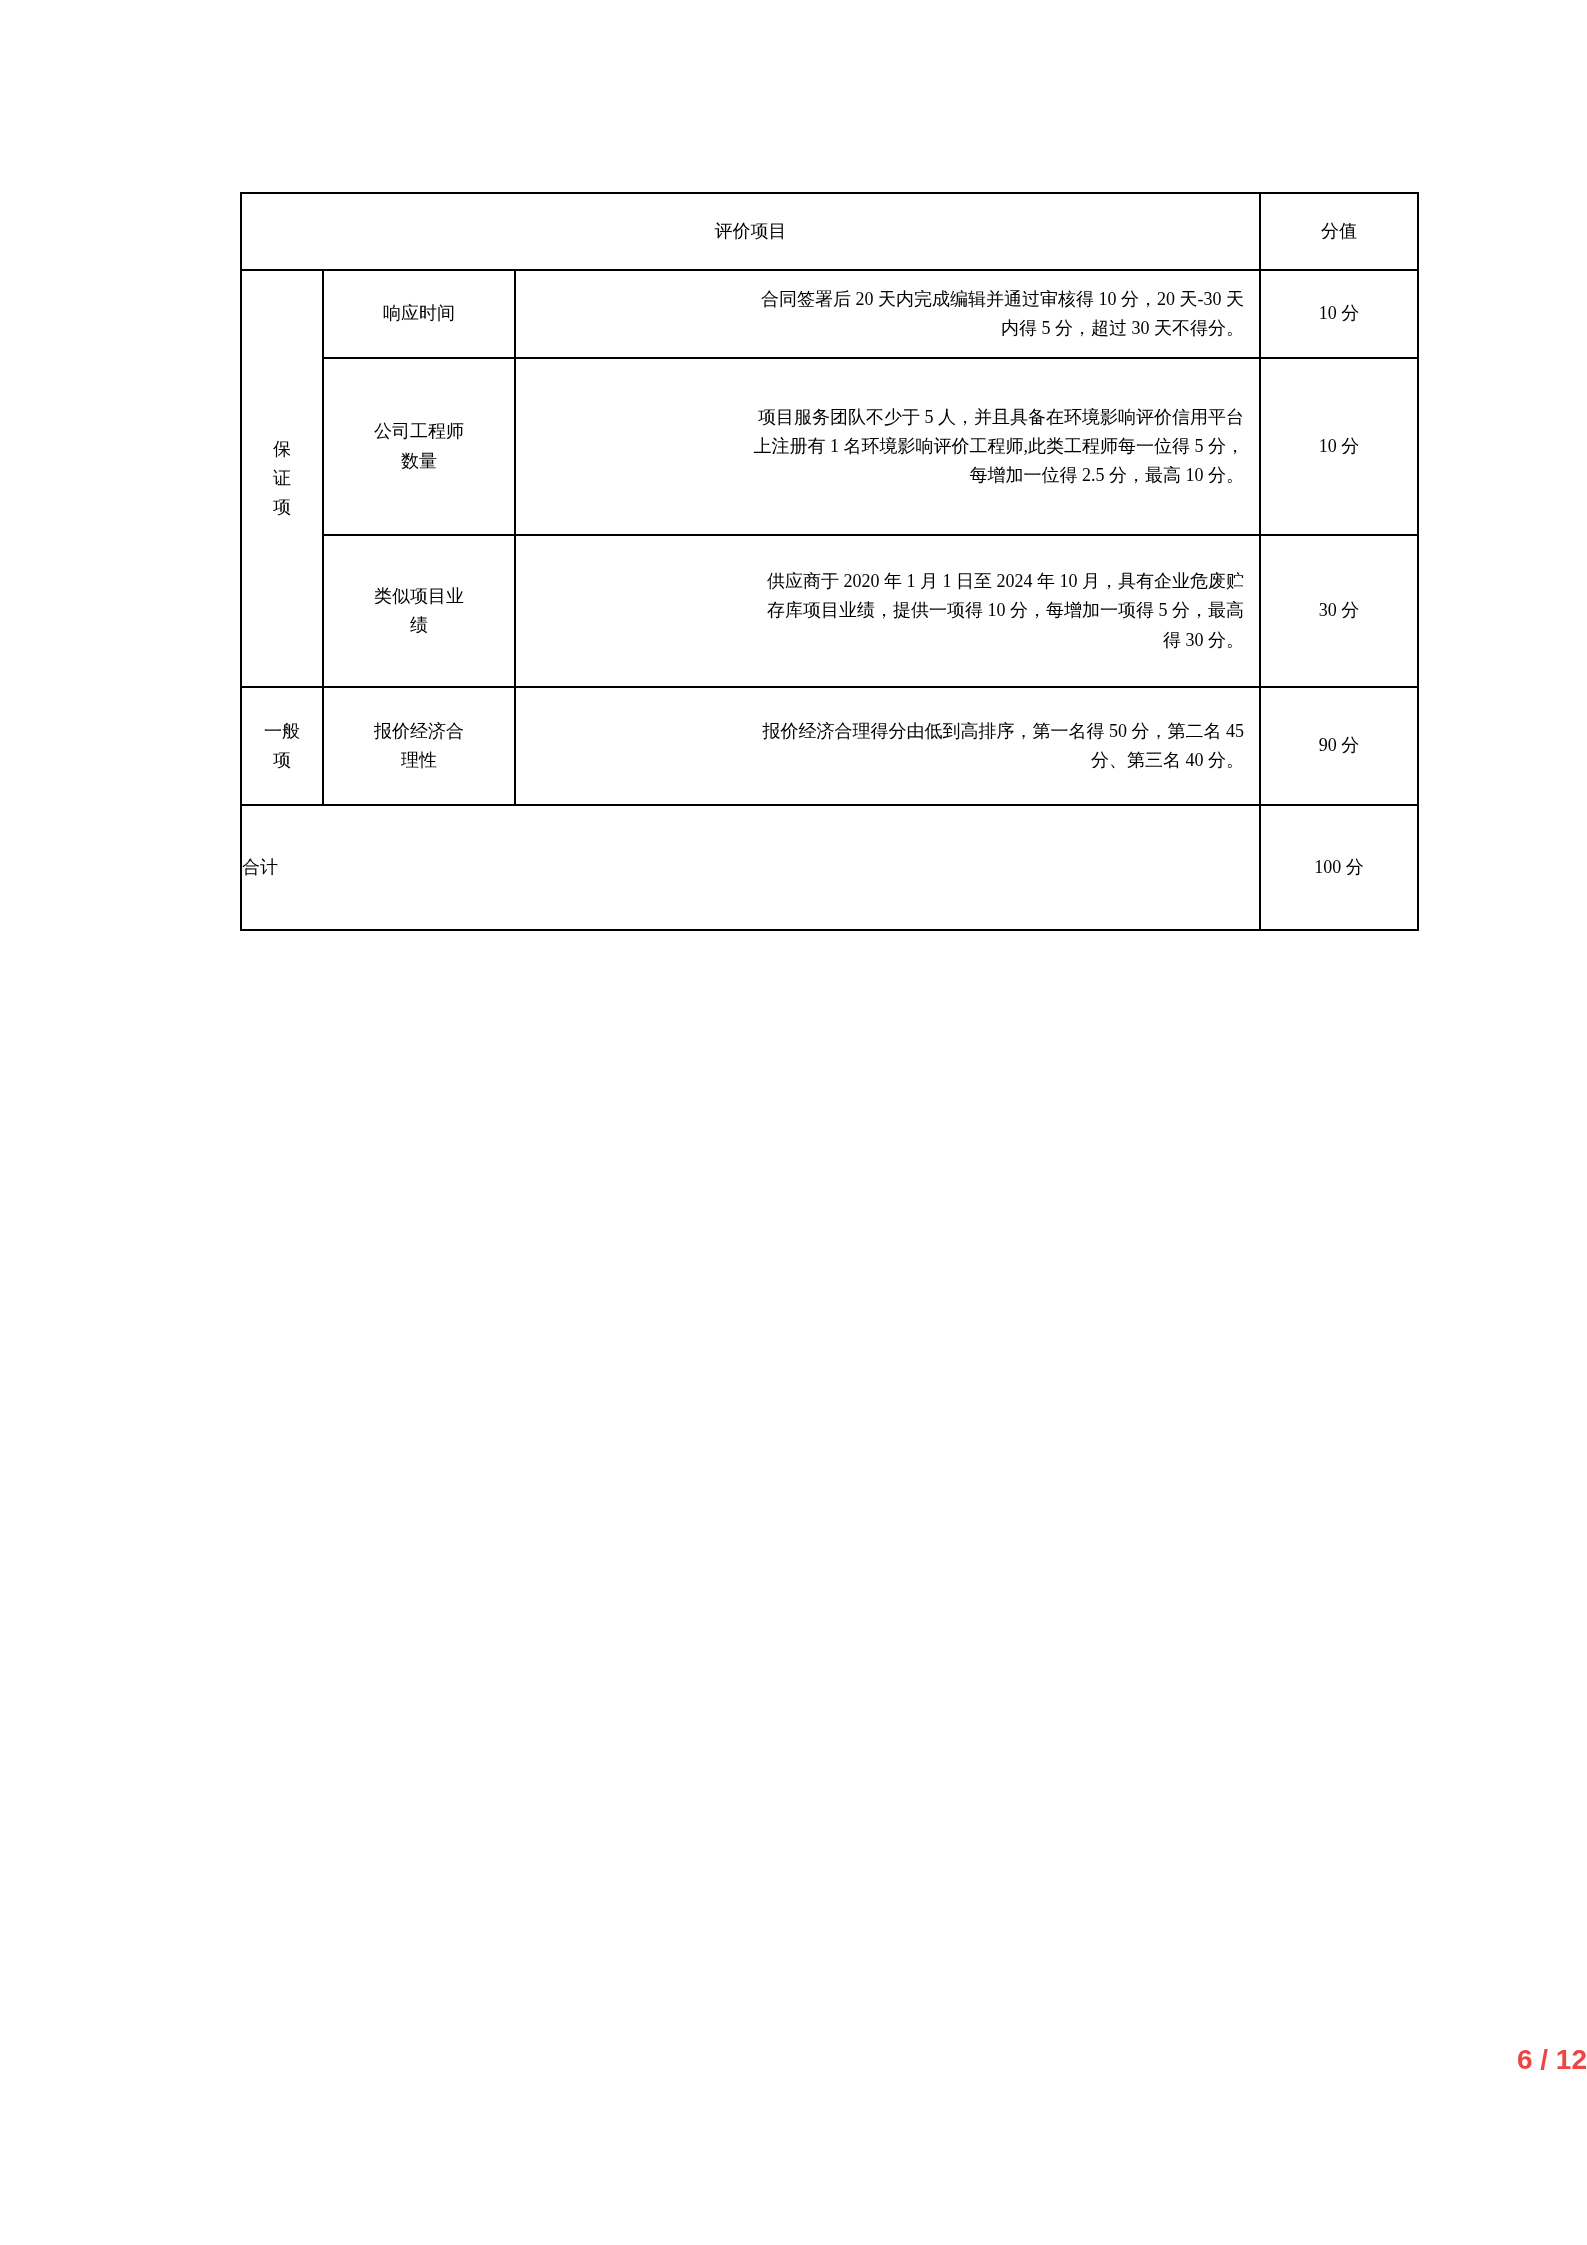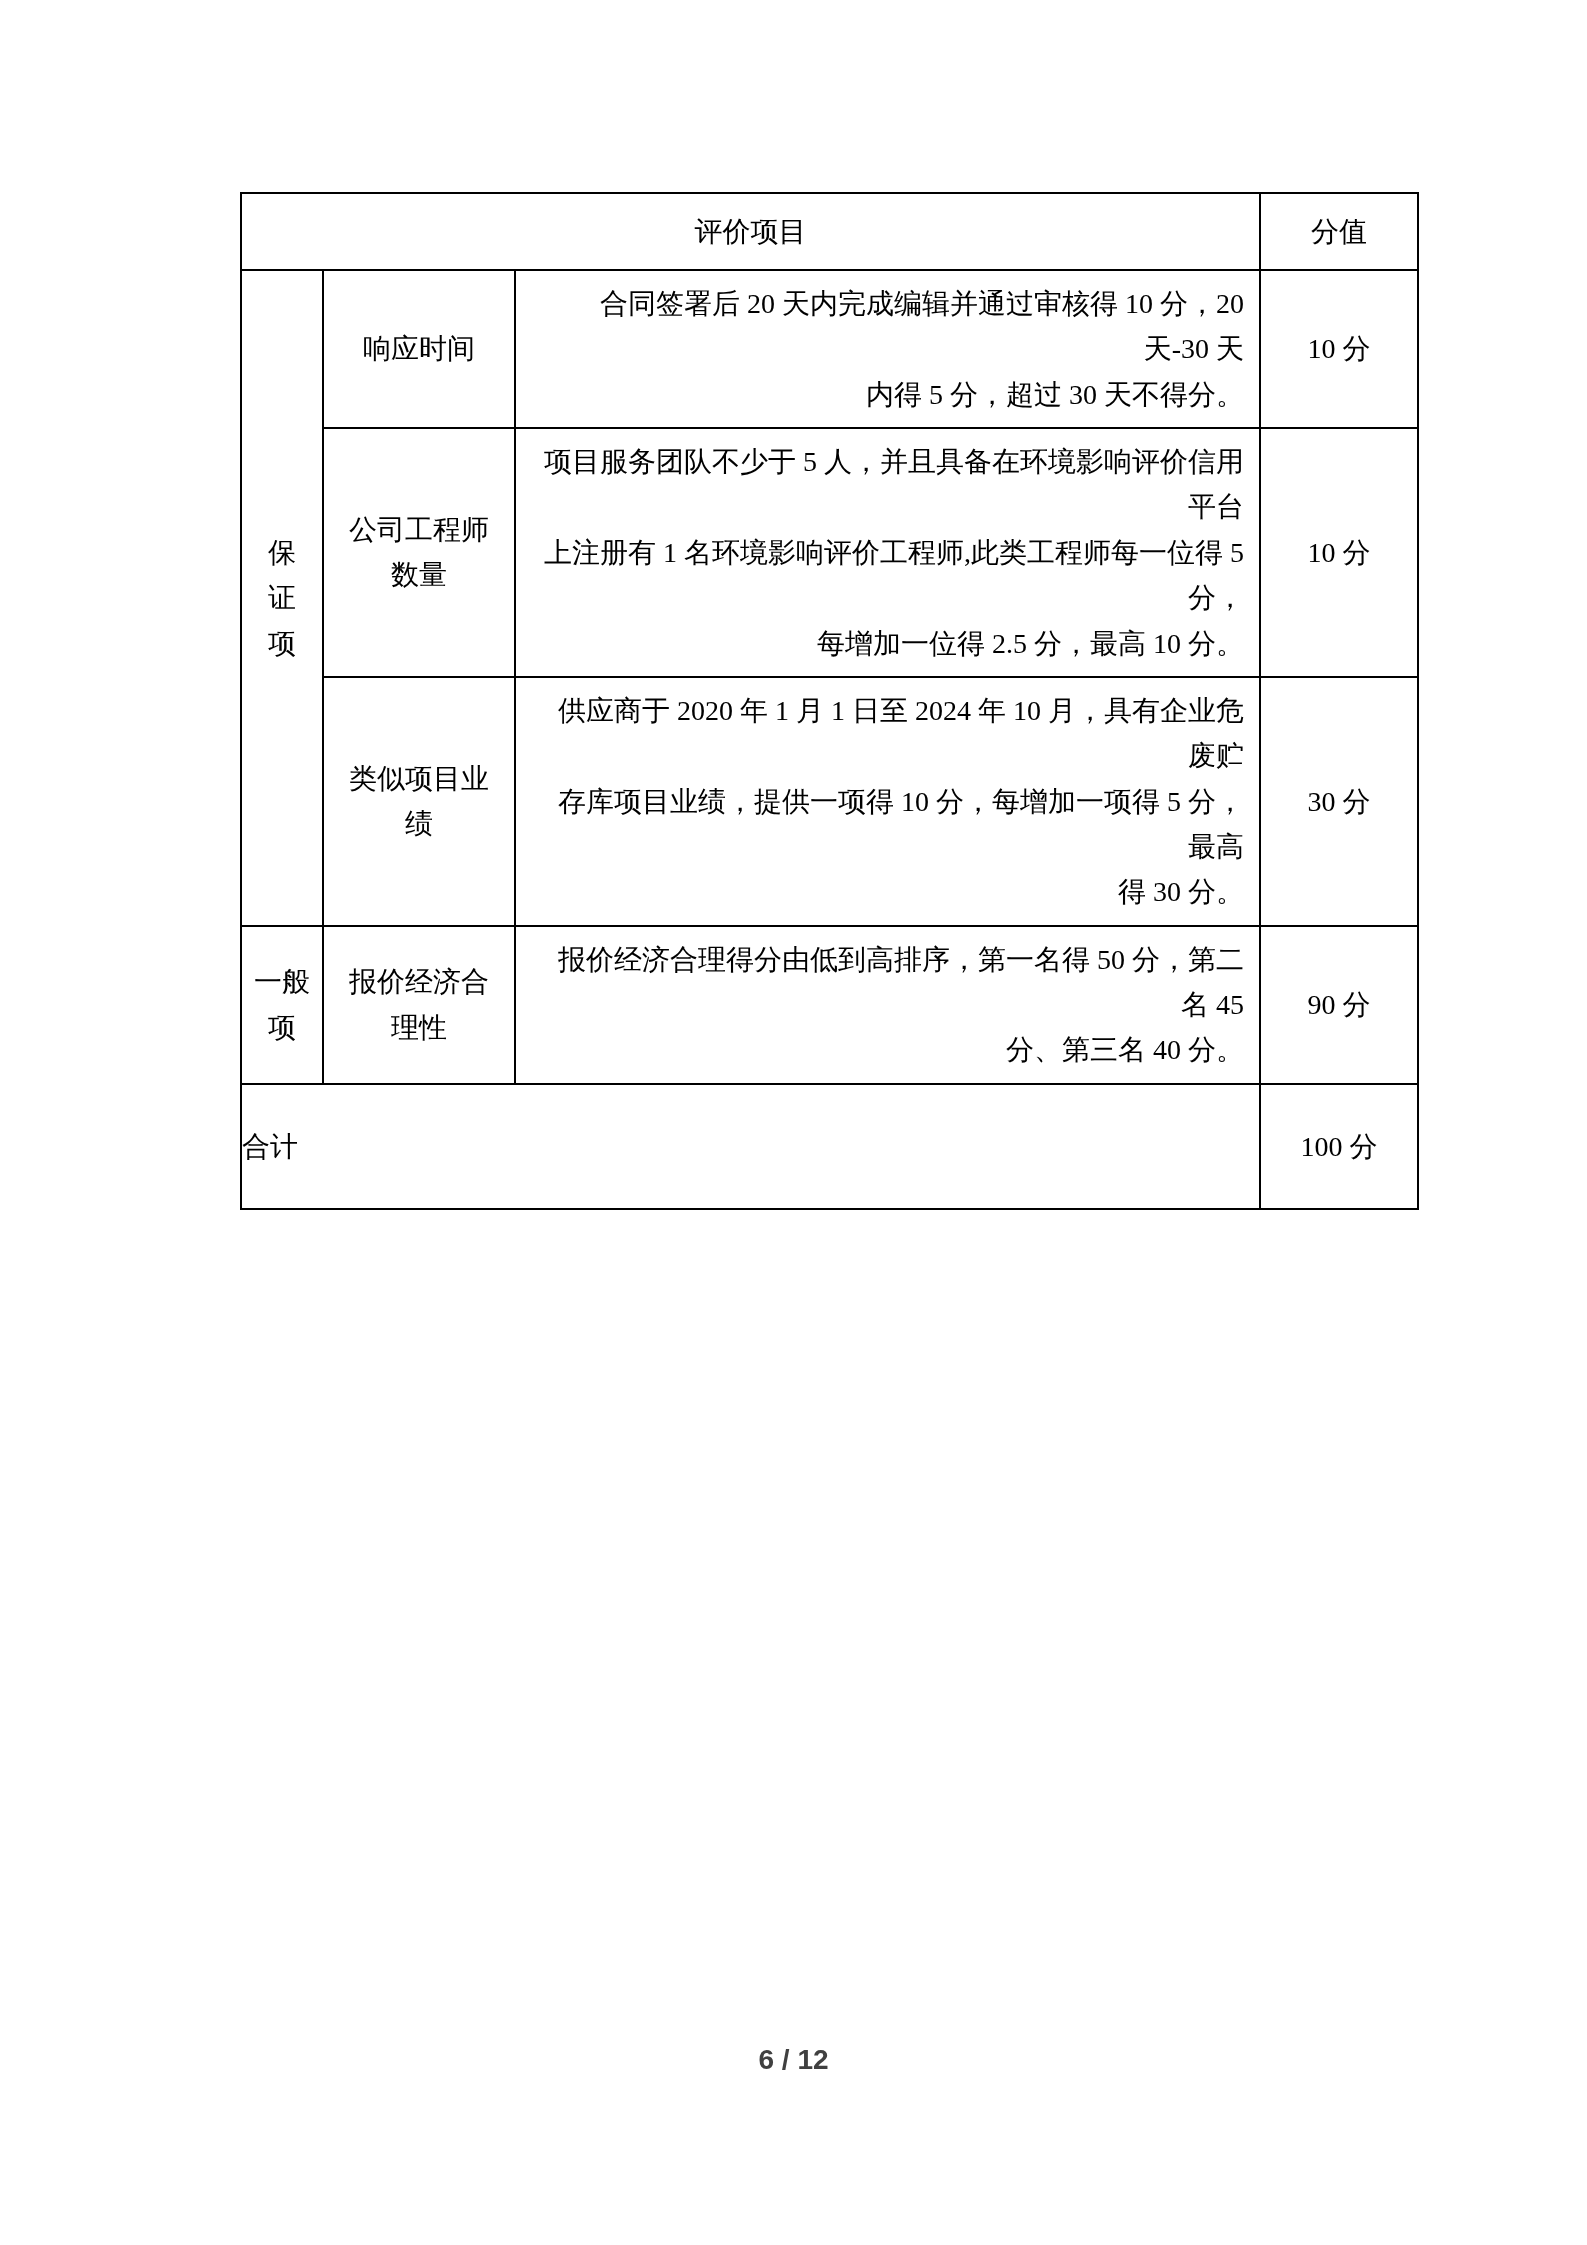--- a/index.html
+++ b/index.html
@@ -28,7 +28,7 @@
   table.eval td {
     border: 2px solid #000000;
     vertical-align: middle;
-    font-size: 28px;
+    font-size: 18px;
     line-height: 1.62;
     color: #000000;
   }

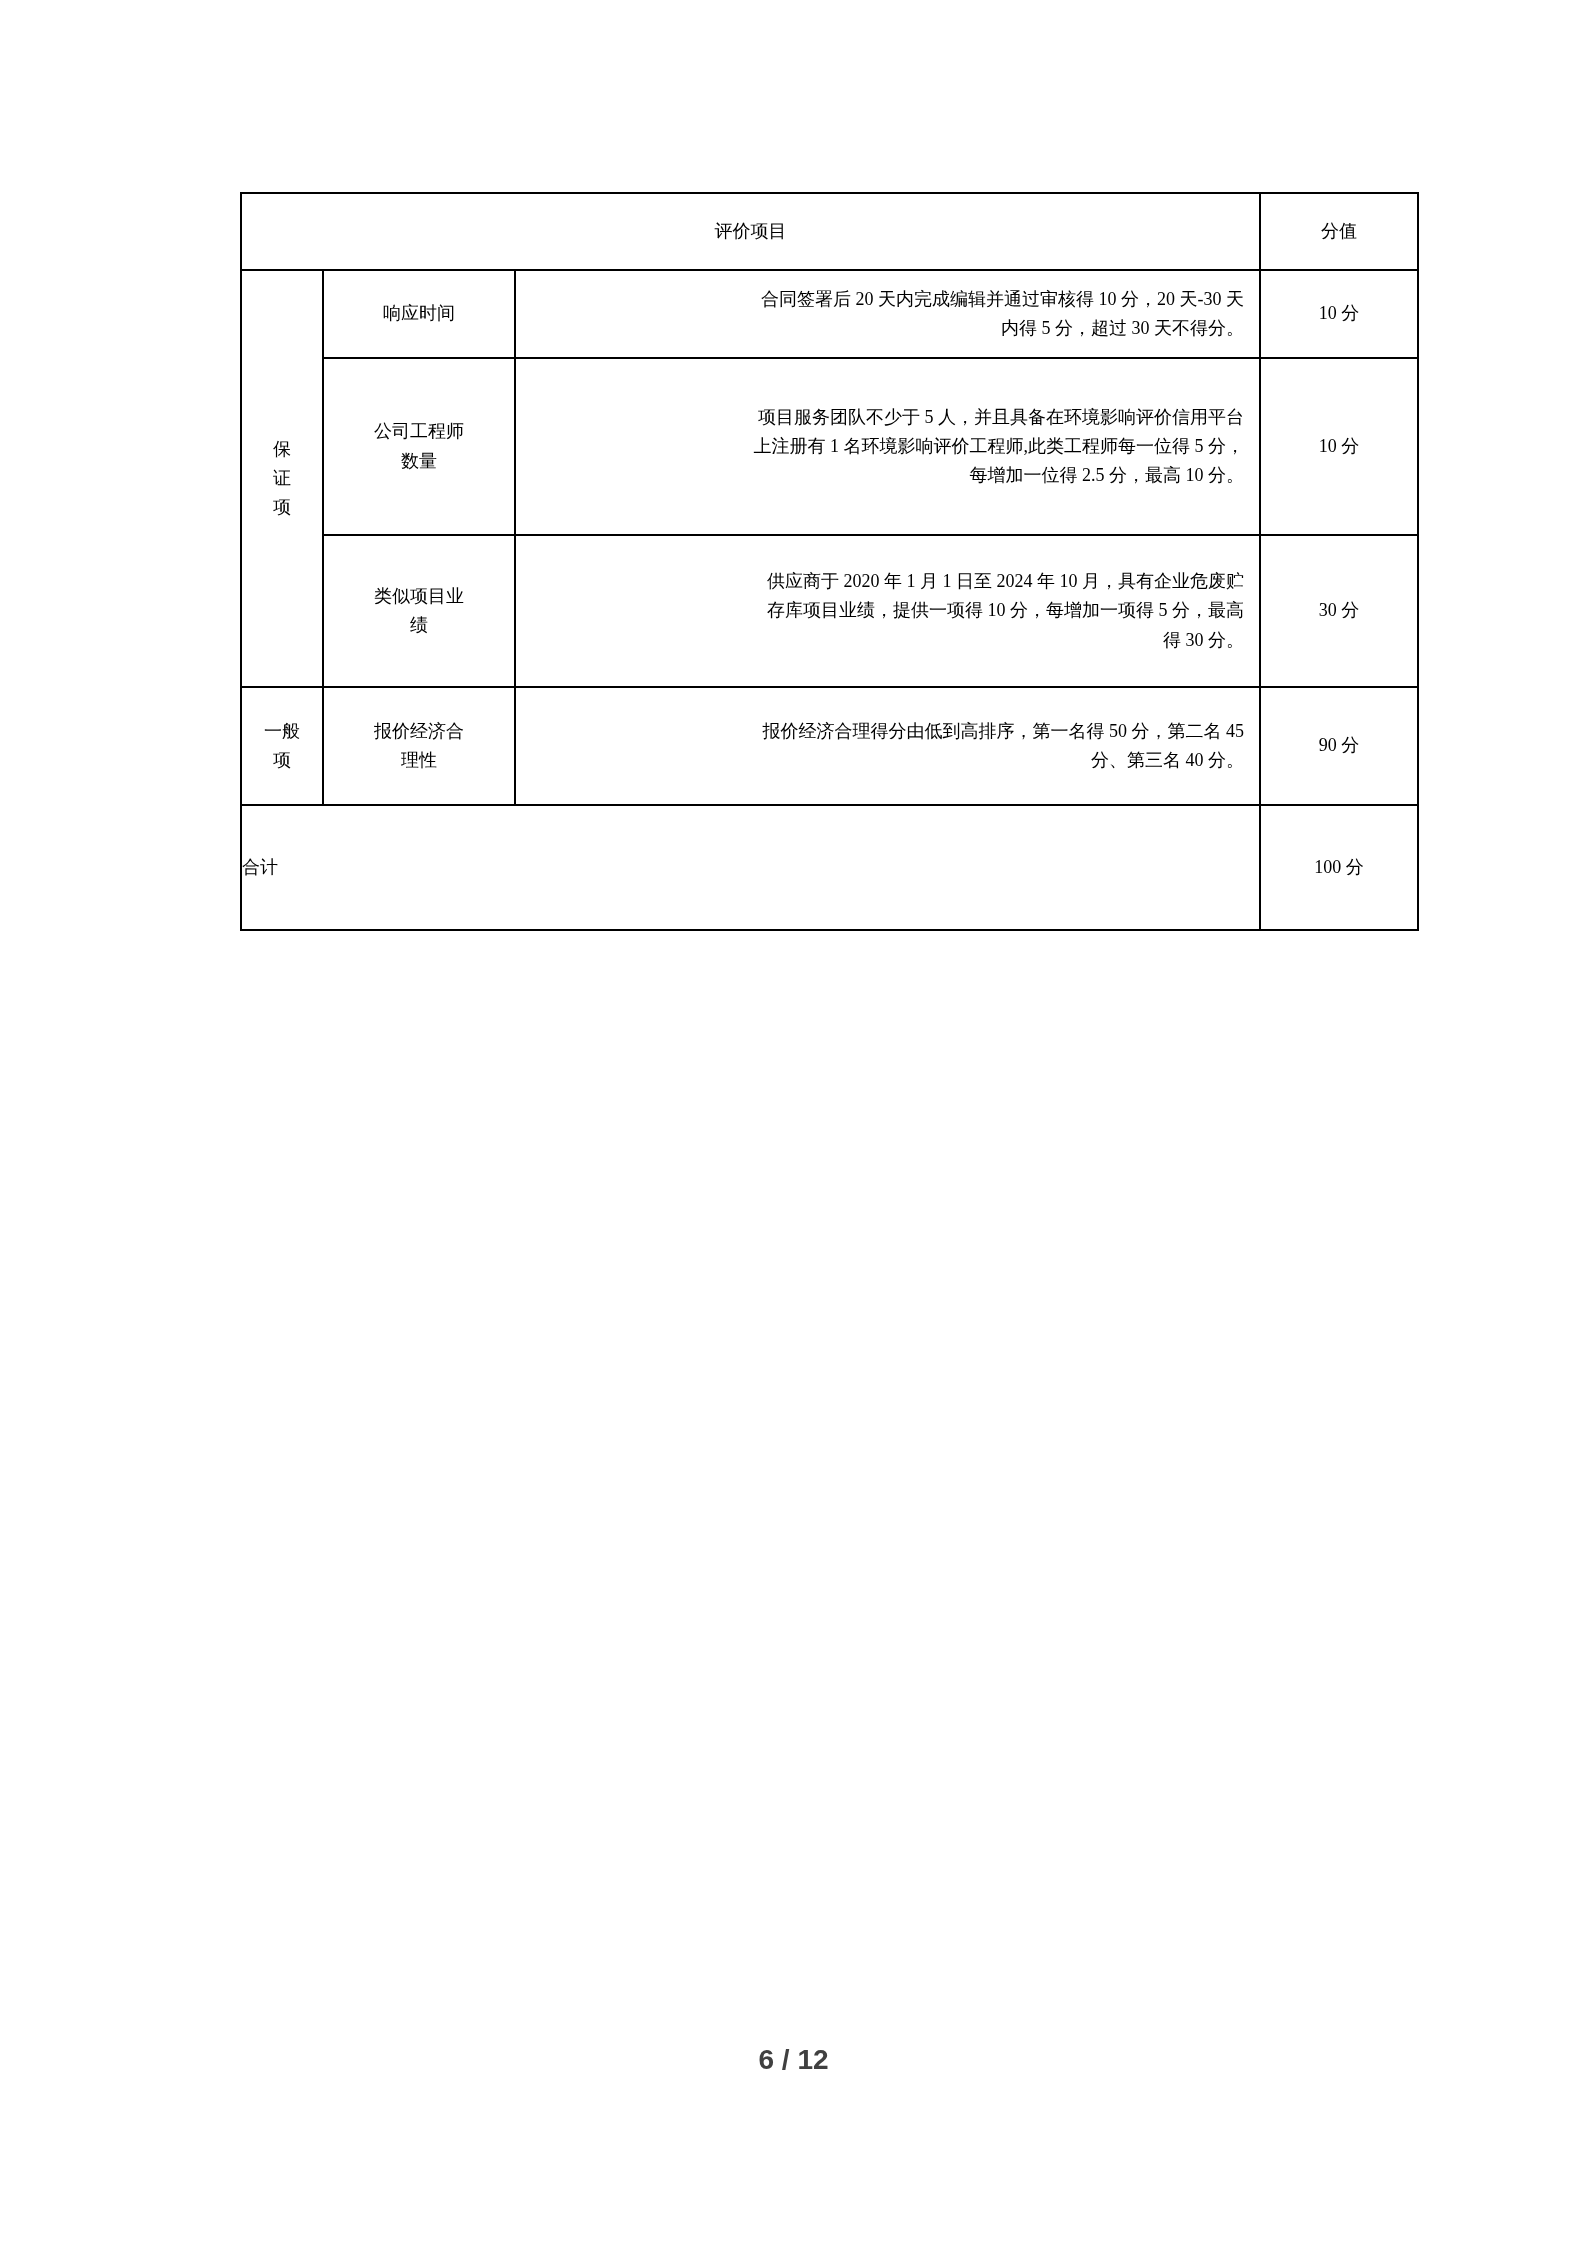--- a/index.html
+++ b/index.html
@@ -51,11 +51,11 @@
     top: 2044px;
     left: 0;
     width: 100%;
-    text-align: center;
+    text-align: right;
     font-family: "Liberation Sans", "DejaVu Sans", sans-serif;
     font-size: 28px;
     font-weight: 600;
-    color: #404040;
+    color: #ef4444;
   }
 </style>
 </head>

